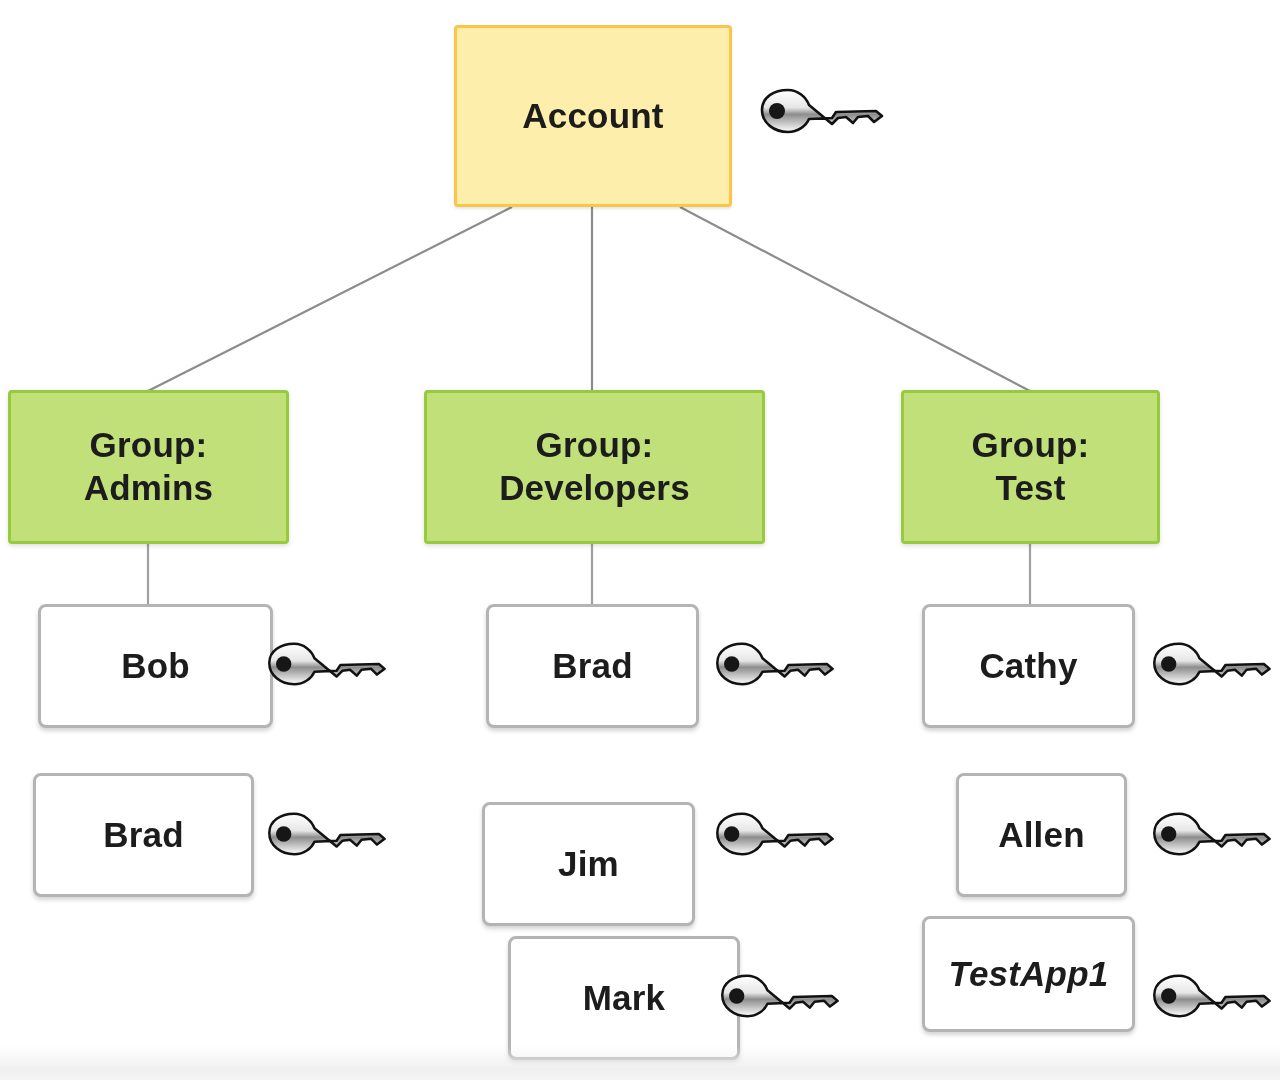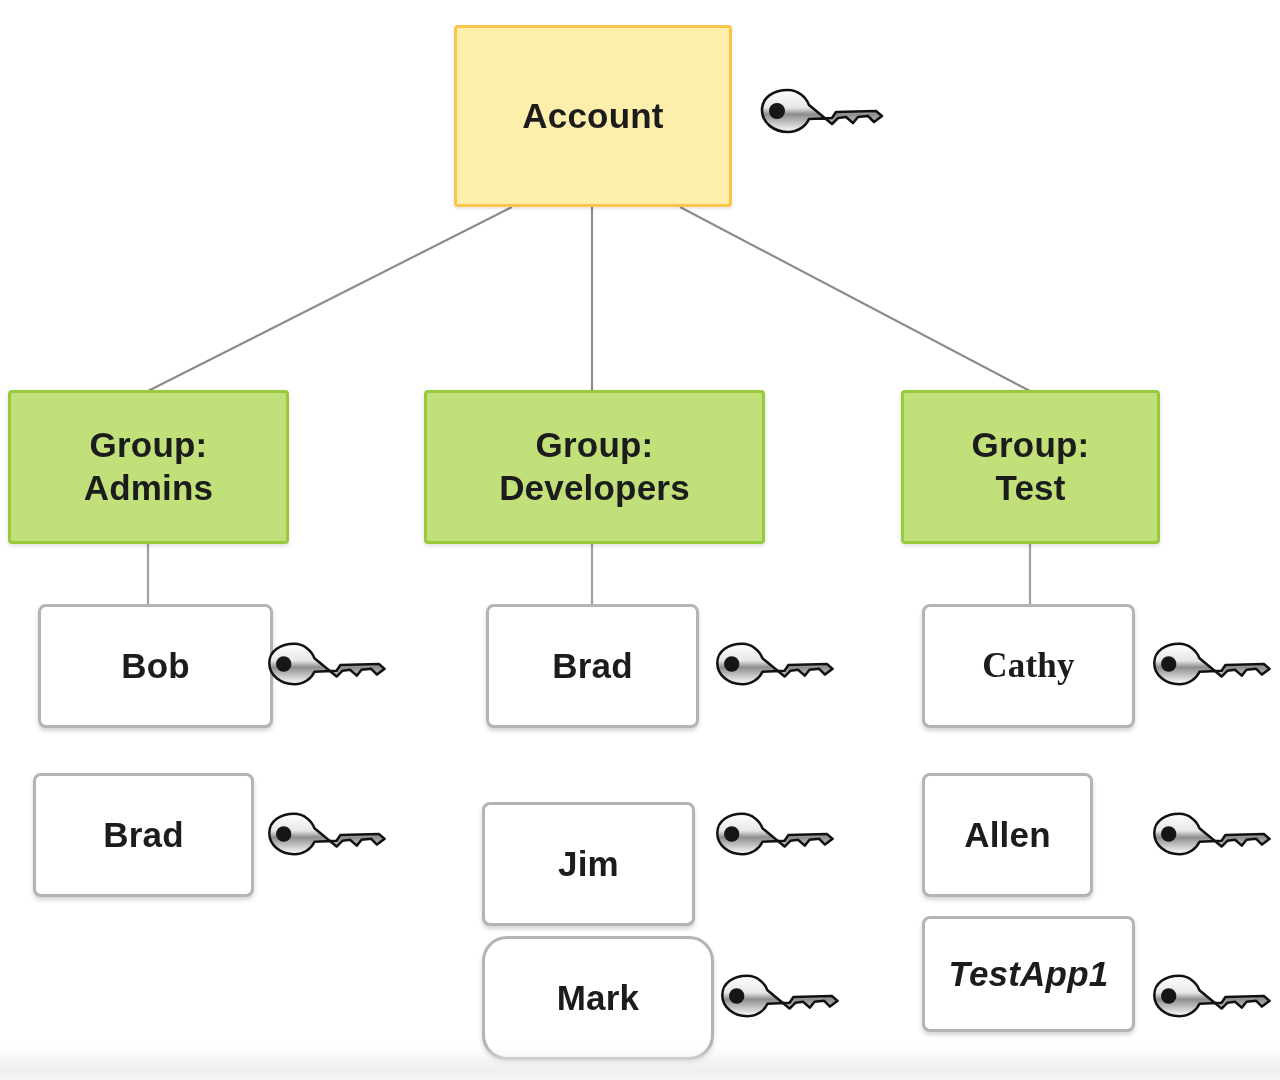--- a/index.html
+++ b/index.html
@@ -187,7 +187,7 @@
     <circle cx="19" cy="25" r="8" fill="#161616"></circle>
   </svg>
 
-  <div class="node node-user" style="left:922px; top:604px; width:213px; height:124px;font-family:Liberation Serif, serif;">
+  <div class="node node-user" style="left:922px; top:604px; width:213px; height:124px;">
     <span class="node-label">Cathy</span>
   </div>
   <svg class="key-icon small" style="left:1150px; top:640px;" viewBox="0 0 126 52" xmlns="http://www.w3.org/2000/svg">

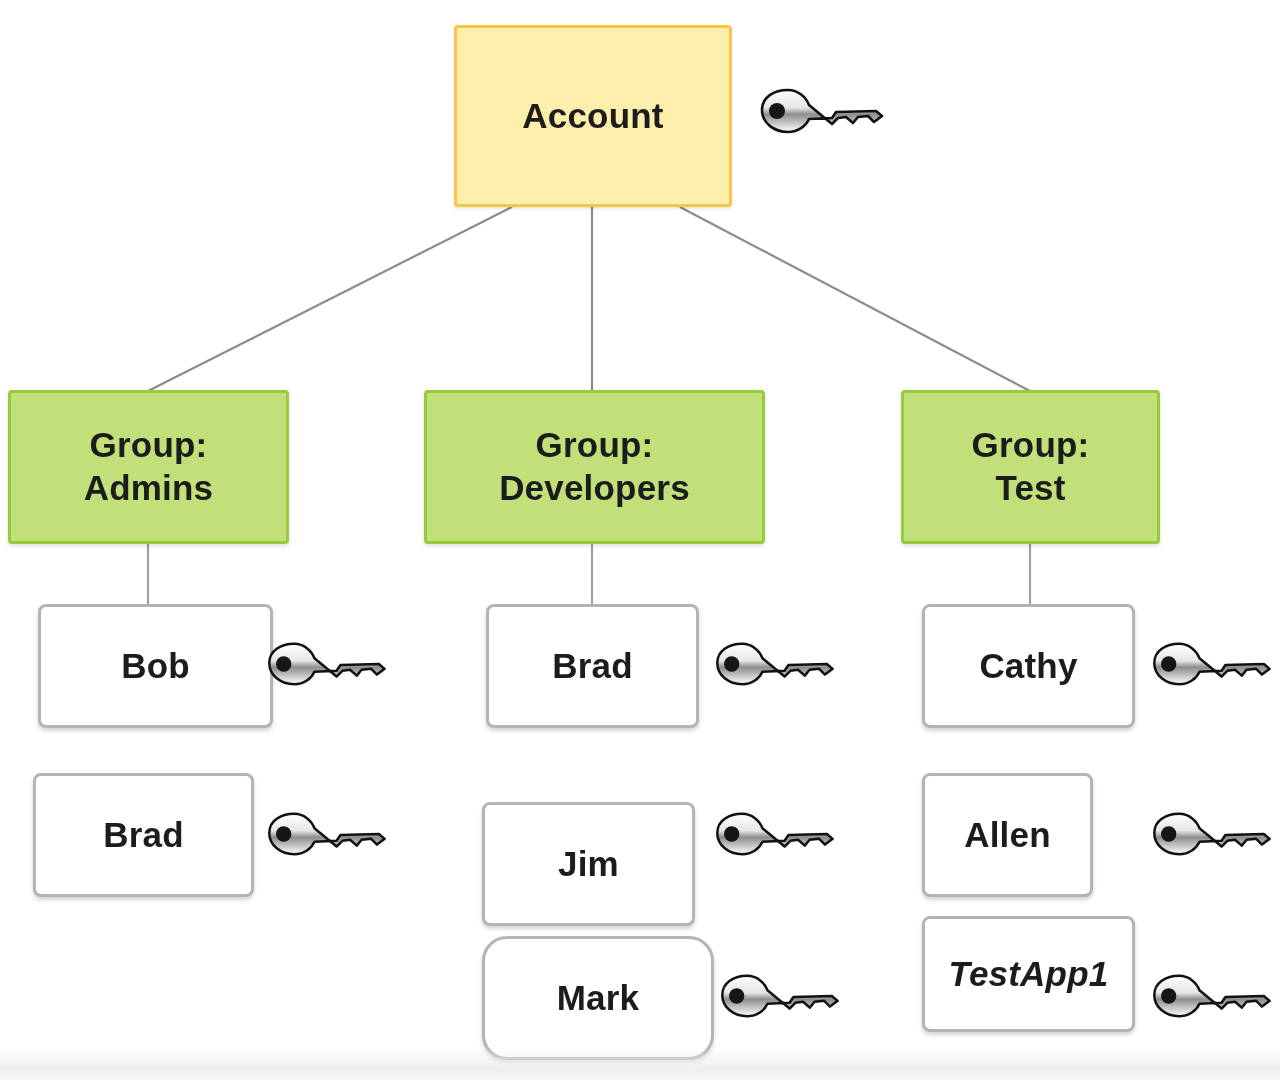--- a/index.html
+++ b/index.html
@@ -195,7 +195,7 @@
     <circle cx="19" cy="25" r="8" fill="#161616"></circle>
   </svg>
 
-  <div class="node node-user" style="left:922px; top:773px; width:171px; height:124px;">
+  <div class="node node-user" style="left:956px; top:773px; width:171px; height:124px;">
     <span class="node-label">Allen</span>
   </div>
   <svg class="key-icon small" style="left:1150px; top:810px;" viewBox="0 0 126 52" xmlns="http://www.w3.org/2000/svg">

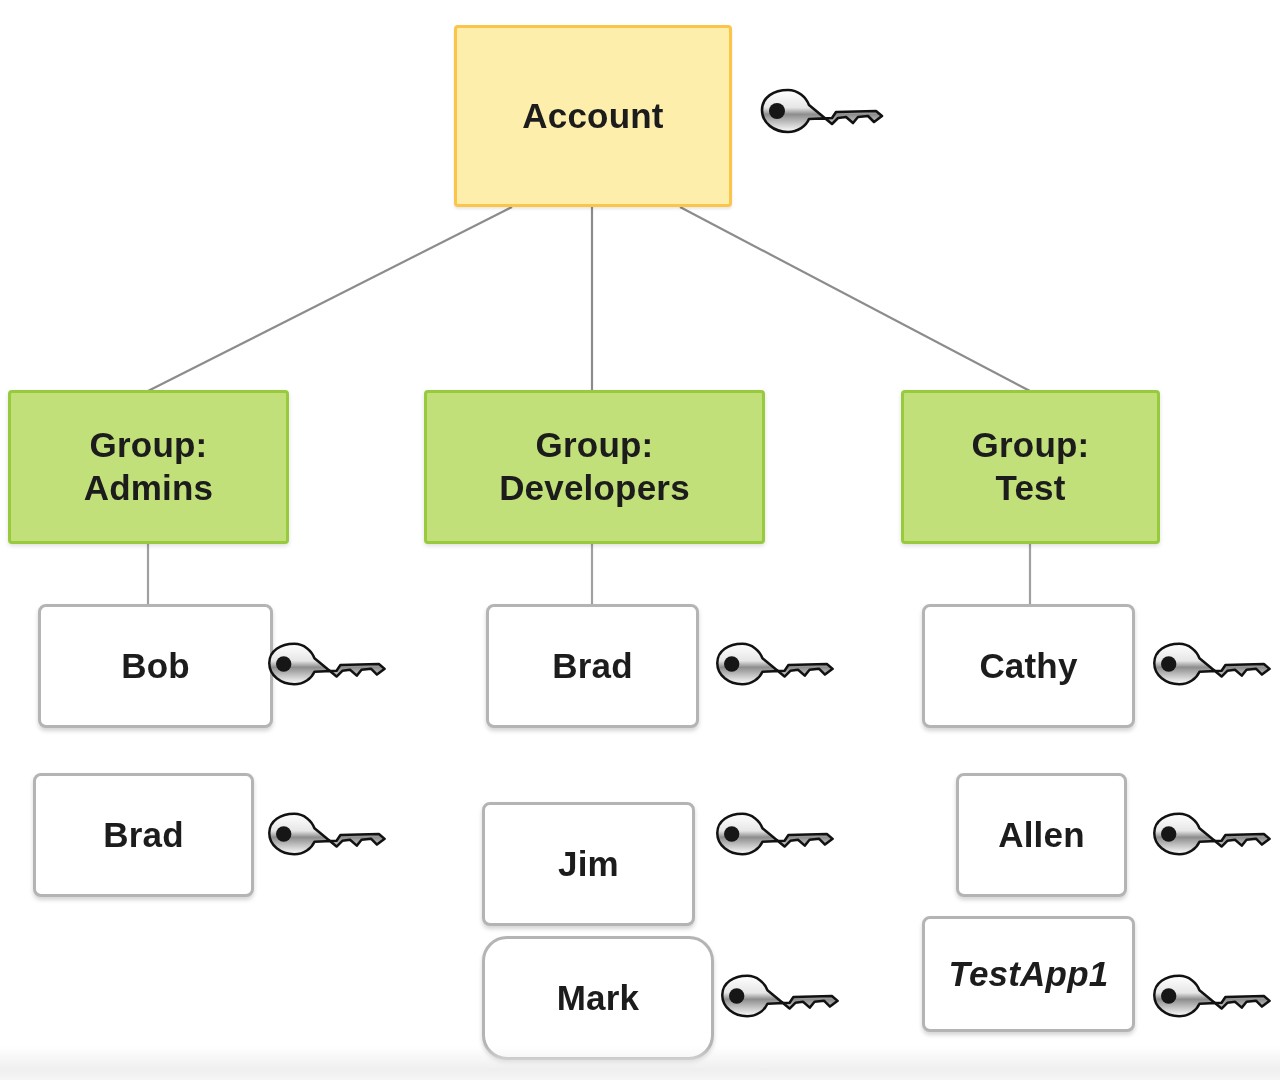--- a/index.html
+++ b/index.html
@@ -179,7 +179,7 @@
     <circle cx="19" cy="25" r="8" fill="#161616"></circle>
   </svg>
 
-  <div class="node node-user" style="left:482px; top:936px; width:232px; height:124px;border-radius:25px;">
+  <div class="node node-user" style="left:508px; top:936px; width:232px; height:124px;">
     <span class="node-label">Mark</span>
   </div>
   <svg class="key-icon small" style="left:718px; top:972px;" viewBox="0 0 126 52" xmlns="http://www.w3.org/2000/svg">

